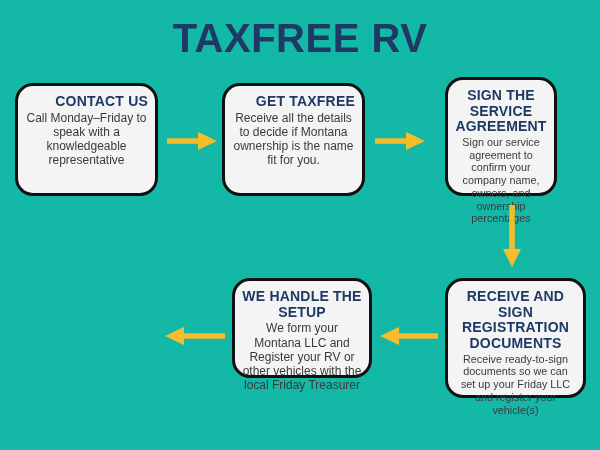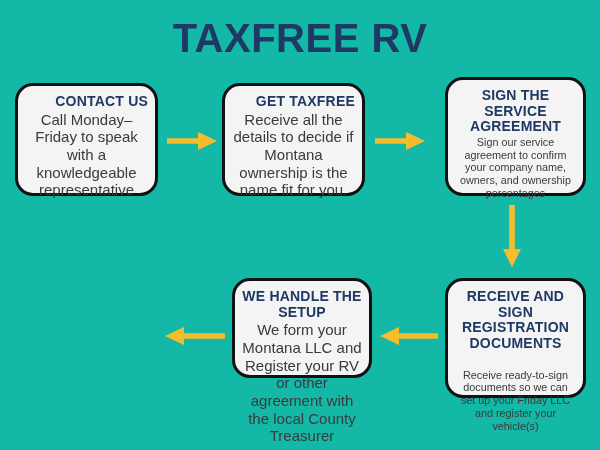--- a/index.html
+++ b/index.html
@@ -66,7 +66,7 @@
   
   #box-contact-us        { left: 15px;  top: 83px;  width: 143px; height: 113px; }
   #box-get-informed      { left: 222px; top: 83px;  width: 143px; height: 113px; }
-  #box-sign-agreement    { left: 445px; top: 77px;  width: 141px; height: 119px; }
+  #box-sign-agreement    { left: 445px; top: 77px;  width: 112px; height: 119px; }
   #box-receive-sign-docs { left: 445px; top: 278px; width: 141px; height: 120px; gap: 16px; }
   #box-we-handle-setup   { left: 232px; top: 278px; width: 140px; height: 100px; }
   #box-ongoing-support   { left: 18px;  top: 278px; width: 138px; height: 118px; }

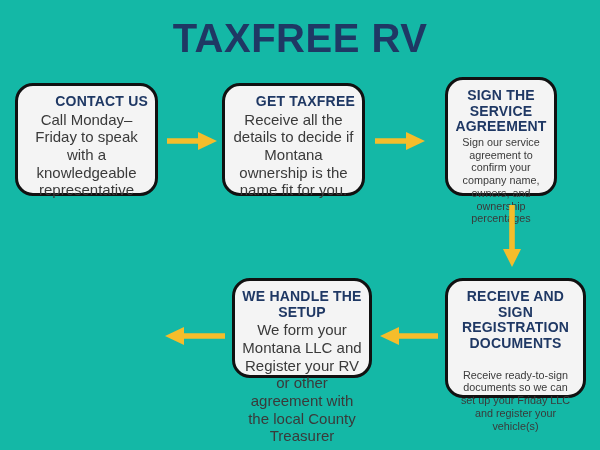--- a/index.html
+++ b/index.html
@@ -58,7 +58,7 @@
   }
   .step-body {
     color: #3a3a3a;
-    font-size: 15px;
+    font-size: 12px;
     line-height: 1.18;
     margin: 0;
   }

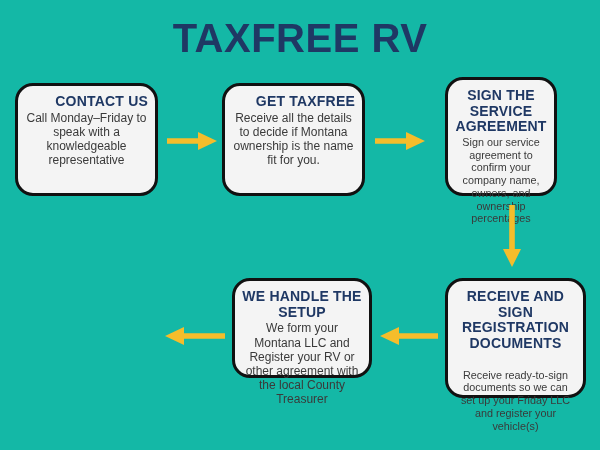--- a/index.html
+++ b/index.html
@@ -67,7 +67,7 @@
   #box-contact-us        { left: 15px;  top: 83px;  width: 143px; height: 113px; }
   #box-get-informed      { left: 222px; top: 83px;  width: 143px; height: 113px; }
   #box-sign-agreement    { left: 445px; top: 77px;  width: 112px; height: 119px; }
-  #box-receive-sign-docs { left: 445px; top: 278px; width: 141px; height: 120px; gap: 16px; }
+  #box-receive-sign-docs { left: 445px; top: 278px; width: 141px; height: 120px; }
   #box-we-handle-setup   { left: 232px; top: 278px; width: 140px; height: 100px; }
   #box-ongoing-support   { left: 18px;  top: 278px; width: 138px; height: 118px; }
 

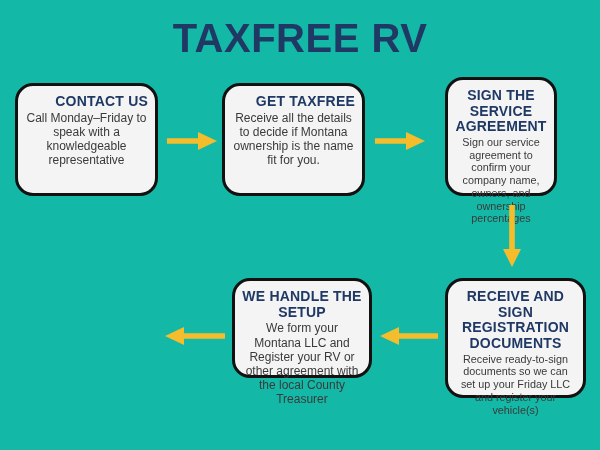--- a/index.html
+++ b/index.html
@@ -115,7 +115,7 @@
 
   <div class="step-box" id="box-we-handle-setup">
     <div class="step-title">WE HANDLE THE SETUP</div>
-    <div class="step-body">We form your Montana LLC and Register your RV or other agreement with the local County Treasurer</div>
+    <div class="step-body">We form your Montana LLC and Register your RV or other vehicles with the local Friday Treasurer</div>
   </div>
 
 

